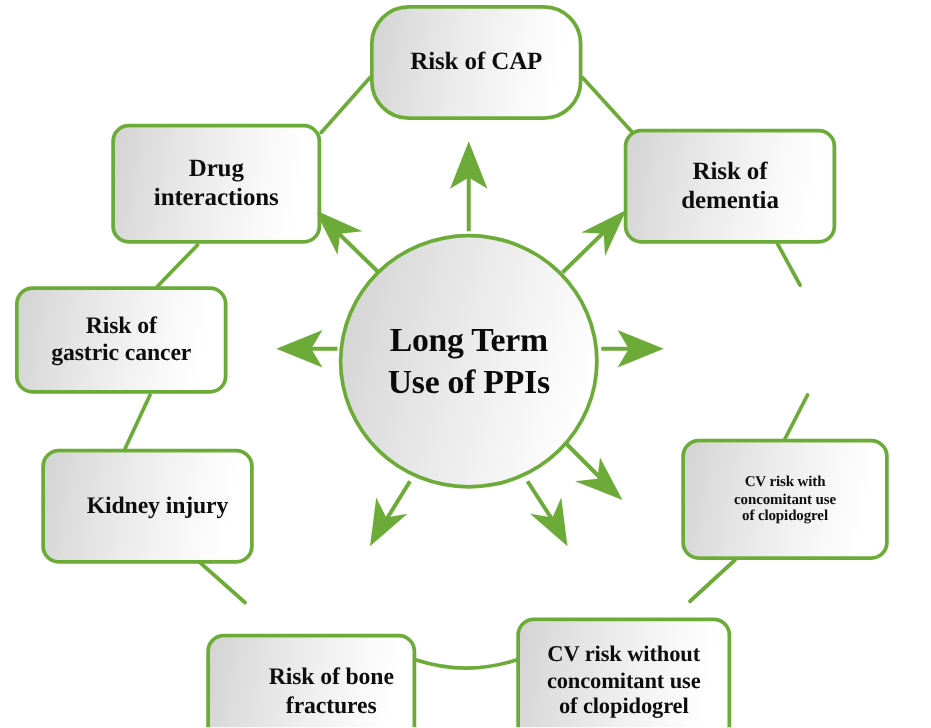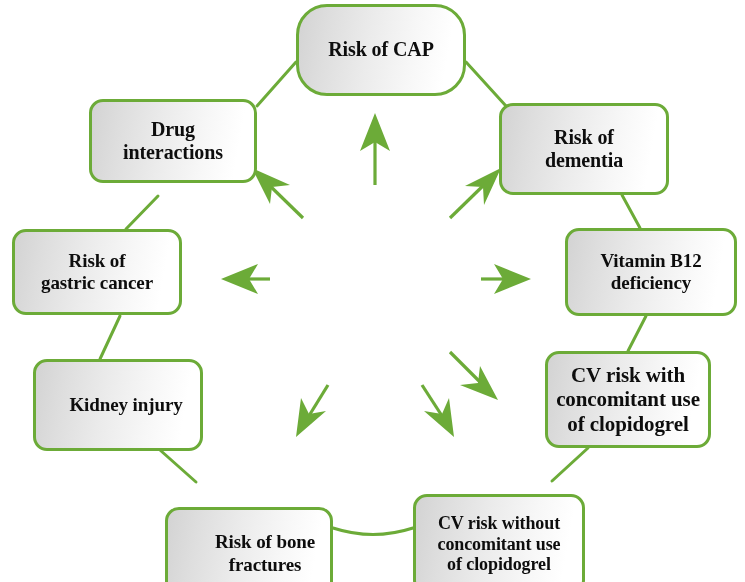--- a/index.html
+++ b/index.html
@@ -78,7 +78,7 @@
   .box-fractures  { left: 165px; top: 507px; width: 168px; height: 93px;  font-size: 19px; padding-left: 32px; }
   .box-kidney     { left: 33px;  top: 359px; width: 170px; height: 92px;  font-size: 19px; padding-left: 16px; }
   .box-gastric    { left: 12px;  top: 229px; width: 170px; height: 86px;  font-size: 19px; }
-  .box-drug       { left: 89px;  top: 99px;  width: 168px; height: 84px;  font-size: 20px; }
+  .box-drug       { left: 89px;  top: 99px;  width: 168px; height: 96px;  font-size: 20px; }
 </style>
 </head>
 <body>

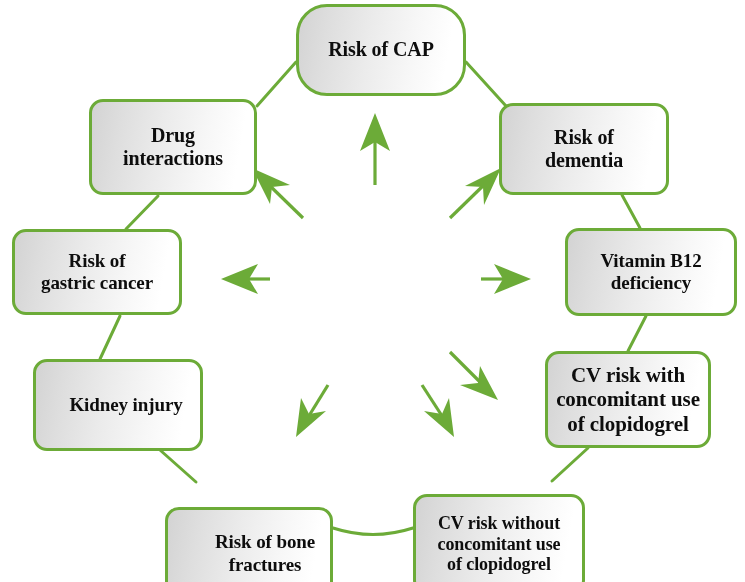--- a/index.html
+++ b/index.html
@@ -138,6 +138,10 @@
     </g>
   </svg>
 
+  <div id="center-ellipse">
+    <span id="center-label">Long Term
+Use of PPIs</span>
+  </div>
 
   <div class="node-box box-cap">
     <span class="node-label">Risk of CAP</span>

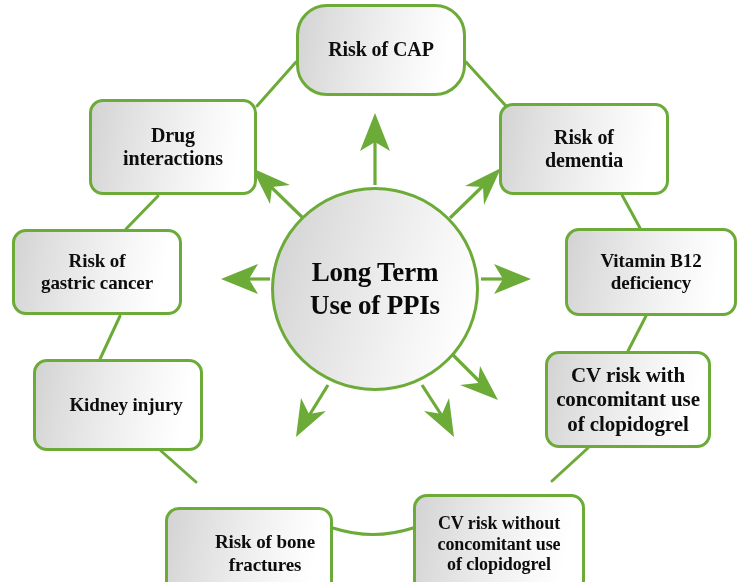--- a/index.html
+++ b/index.html
@@ -152,10 +152,6 @@
 dementia</span>
   </div>
 
-  <div class="node-box box-b12">
-    <span class="node-label">Vitamin B12
-deficiency</span>
-  </div>
 
   <div class="node-box box-cvwith">
     <span class="node-label">CV risk with

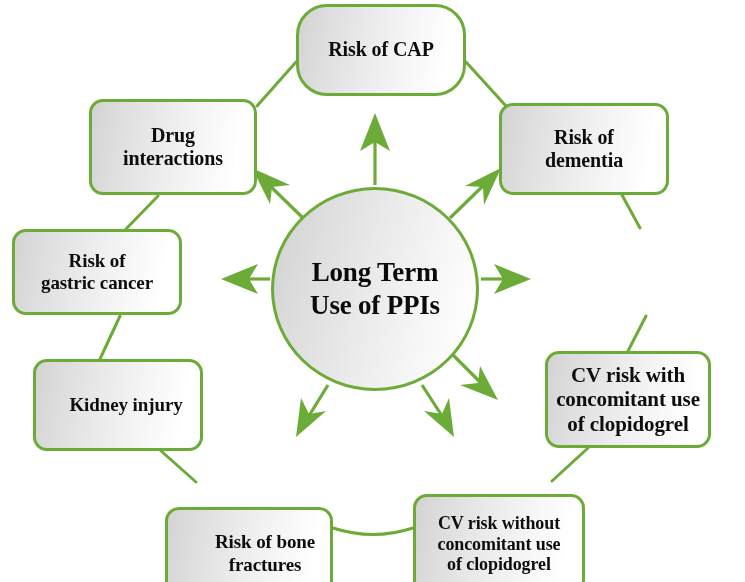--- a/index.html
+++ b/index.html
@@ -73,7 +73,7 @@
   .box-cap        { left: 296px; top: 4px;   width: 170px; height: 92px;  font-size: 20px; border-radius: 31px; }
   .box-dementia   { left: 499px; top: 103px; width: 170px; height: 92px;  font-size: 20px; }
   .box-b12        { left: 565px; top: 228px; width: 172px; height: 88px;  font-size: 19px; }
-  .box-cvwith     { left: 545px; top: 351px; width: 166px; height: 97px;  font-size: 21px; }
+  .box-cvwith     { left: 545px; top: 351px; width: 166px; height: 97px;  font-size: 12px; }
   .box-cvwithout  { left: 413px; top: 478px; width: 172px; height: 100px; font-size: 18px; margin-top: 16px; }
   .box-fractures  { left: 165px; top: 507px; width: 168px; height: 93px;  font-size: 19px; padding-left: 32px; }
   .box-kidney     { left: 33px;  top: 359px; width: 170px; height: 92px;  font-size: 19px; padding-left: 16px; }

